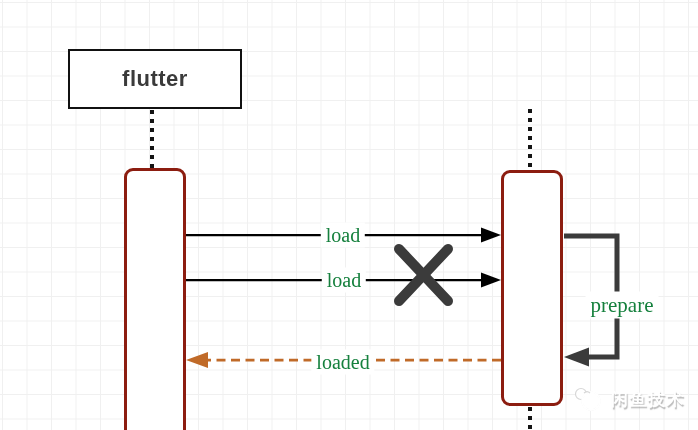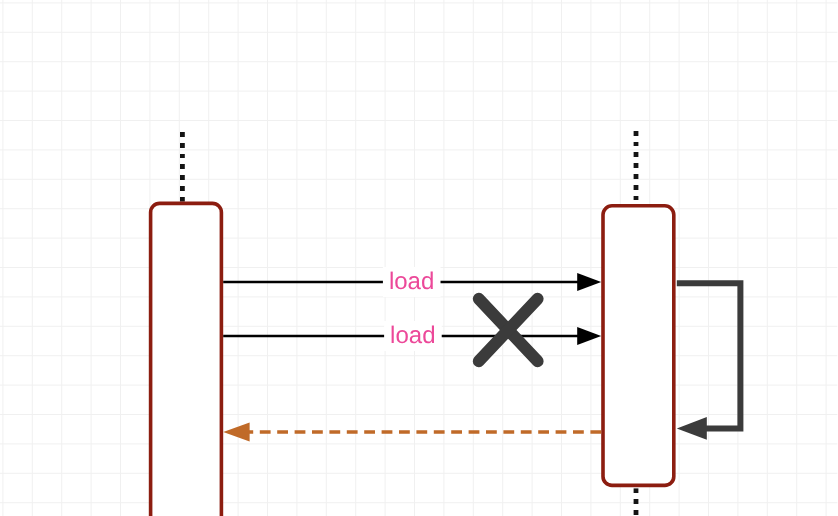--- a/index.html
+++ b/index.html
@@ -71,6 +71,9 @@
 
 <div class="canvas">
 
+  <div class="actor-box actor-flutter">
+    <span>flutter</span>
+  </div>
 
   <div class="lifeline lifeline-flutter"></div>
   <div class="lifeline lifeline-native-top"></div>

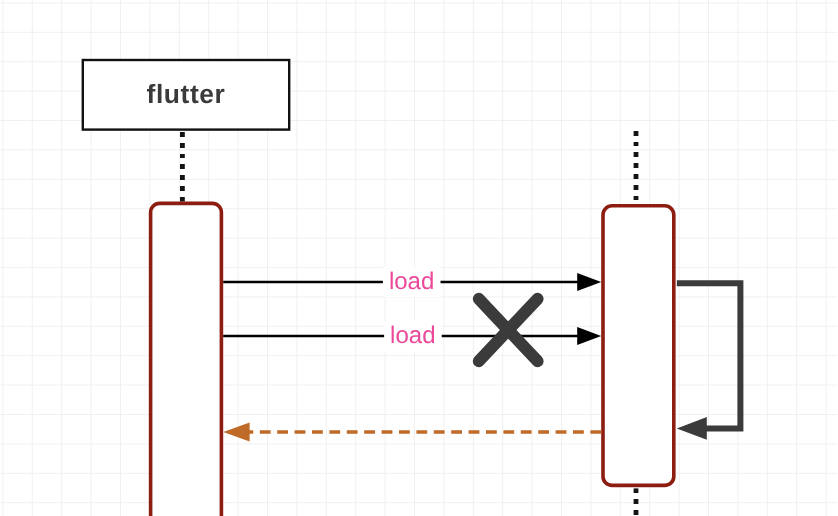--- a/index.html
+++ b/index.html
@@ -48,8 +48,9 @@
     transform:translate(-50%,-50%);
     background:#fff;
     padding:1px 5px;
-    font-size:20px;color:#ec4899;
+    font-size:20px;color:#15803d;
     white-space:nowrap;
+    font-family:Liberation Serif, serif;
   }
   .label-load{left:343px;top:235px;}
   .label-play{left:344px;top:280px;}

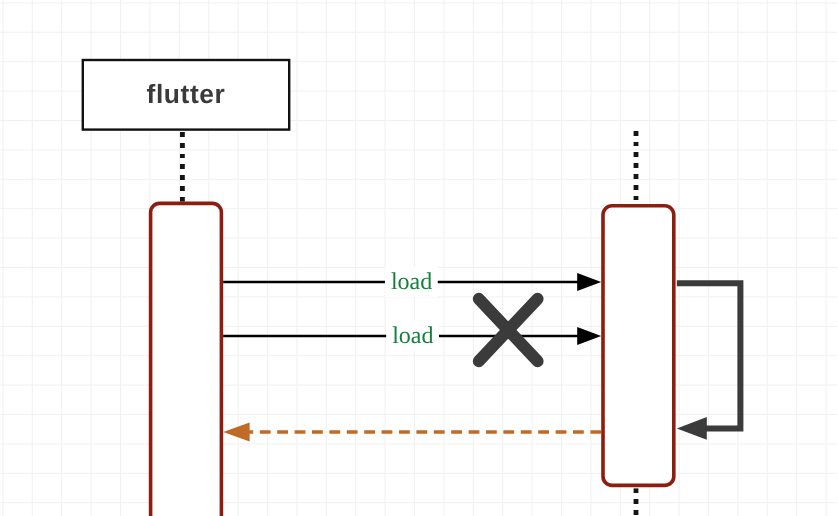--- a/index.html
+++ b/index.html
@@ -113,6 +113,7 @@
 
   <div class="msg-label label-load">load</div>
   <div class="msg-label label-play">load</div>
+  <div class="msg-label label-prepare">prepare</div>
 
 
 </div>

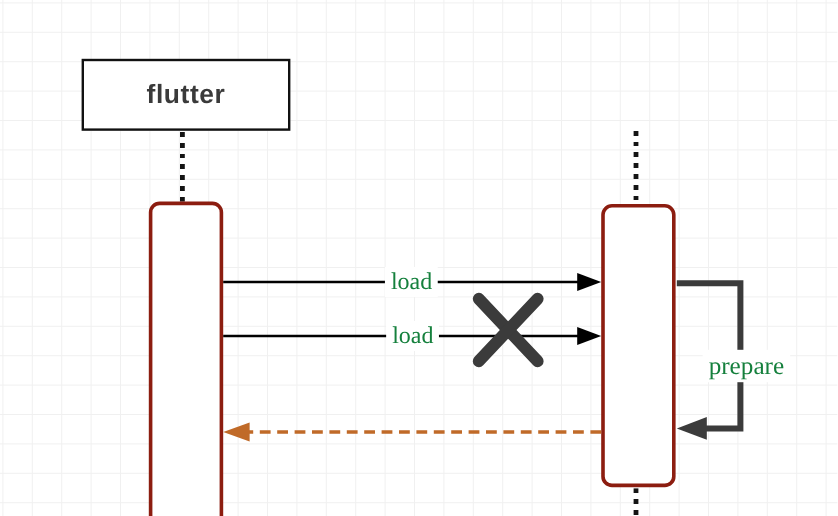--- a/index.html
+++ b/index.html
@@ -114,6 +114,7 @@
   <div class="msg-label label-load">load</div>
   <div class="msg-label label-play">load</div>
   <div class="msg-label label-prepare">prepare</div>
+  <div class="msg-label label-loaded">loaded</div>
 
 
 </div>

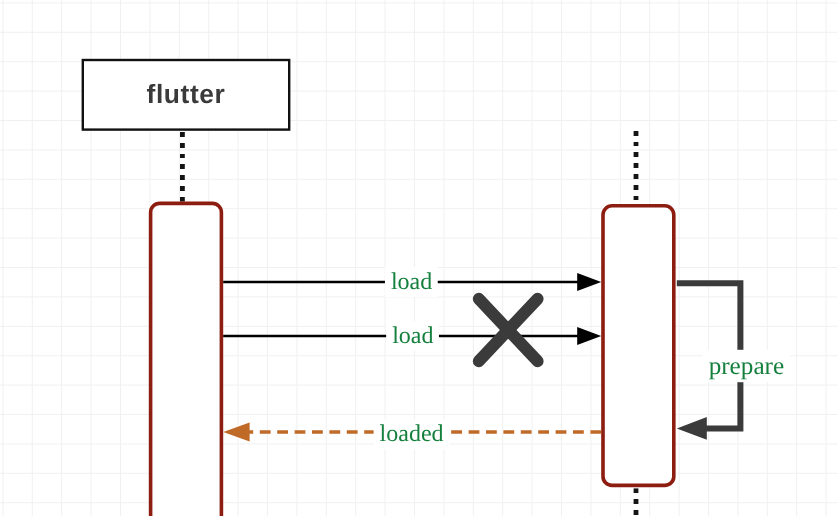--- a/index.html
+++ b/index.html
@@ -116,6 +116,15 @@
   <div class="msg-label label-prepare">prepare</div>
   <div class="msg-label label-loaded">loaded</div>
 
+  <div class="watermark">
+    <svg width="34" height="28" viewBox="0 0 34 28">
+      <circle cx="9" cy="9" r="5.5" fill="#ffffff" stroke="#d7d7d7" stroke-width="1.2"></circle>
+      <circle cx="19" cy="16" r="9" fill="#ffffff" stroke="#d7d7d7" stroke-width="1.2"></circle>
+      <circle cx="19" cy="16" r="9" fill="none" stroke="#ffffff" stroke-width="2"></circle>
+      <path d="M12 8 q3 -3 6 0" fill="none" stroke="#d7d7d7" stroke-width="1.2"></path>
+    </svg>
+    <span class="watermark-text">闲鱼技术</span>
+  </div>
 
 </div>
 

